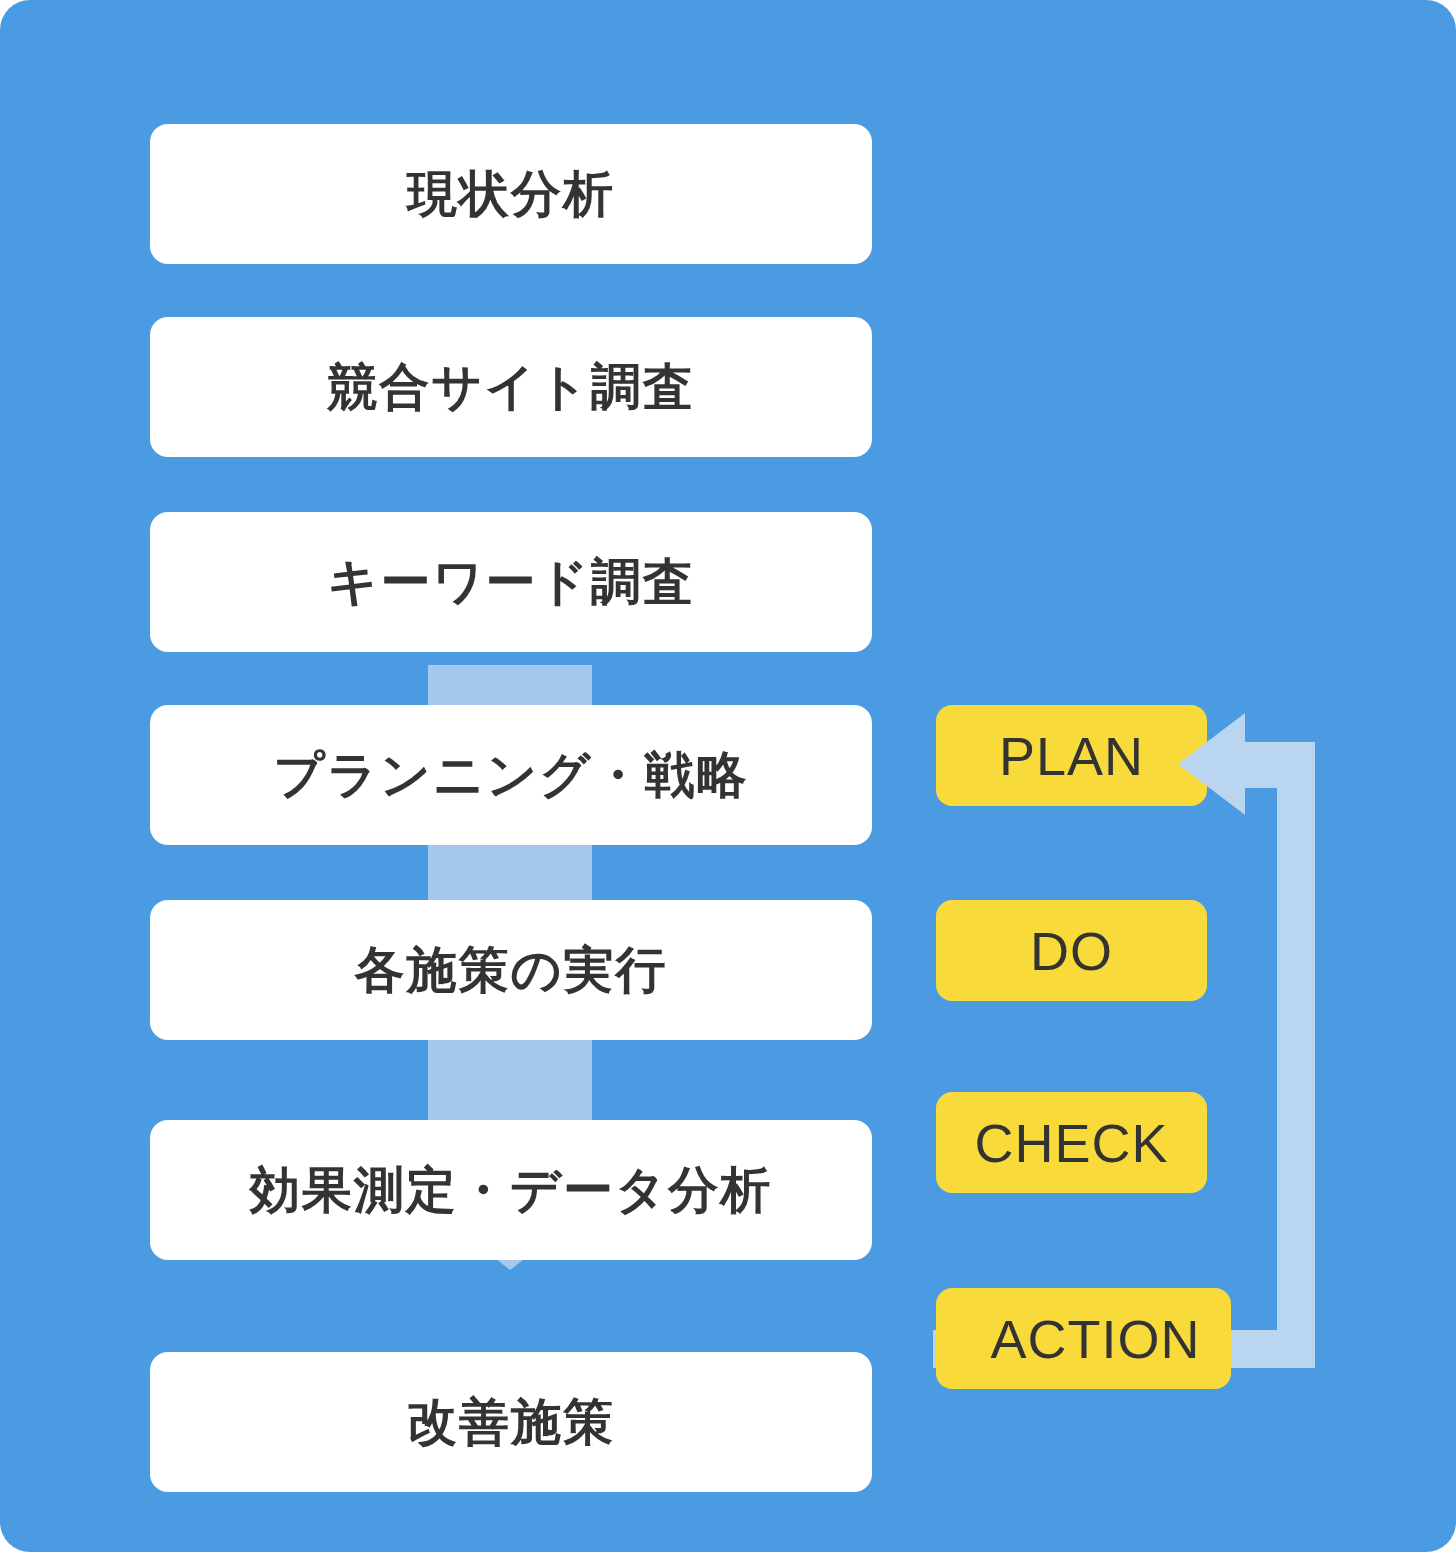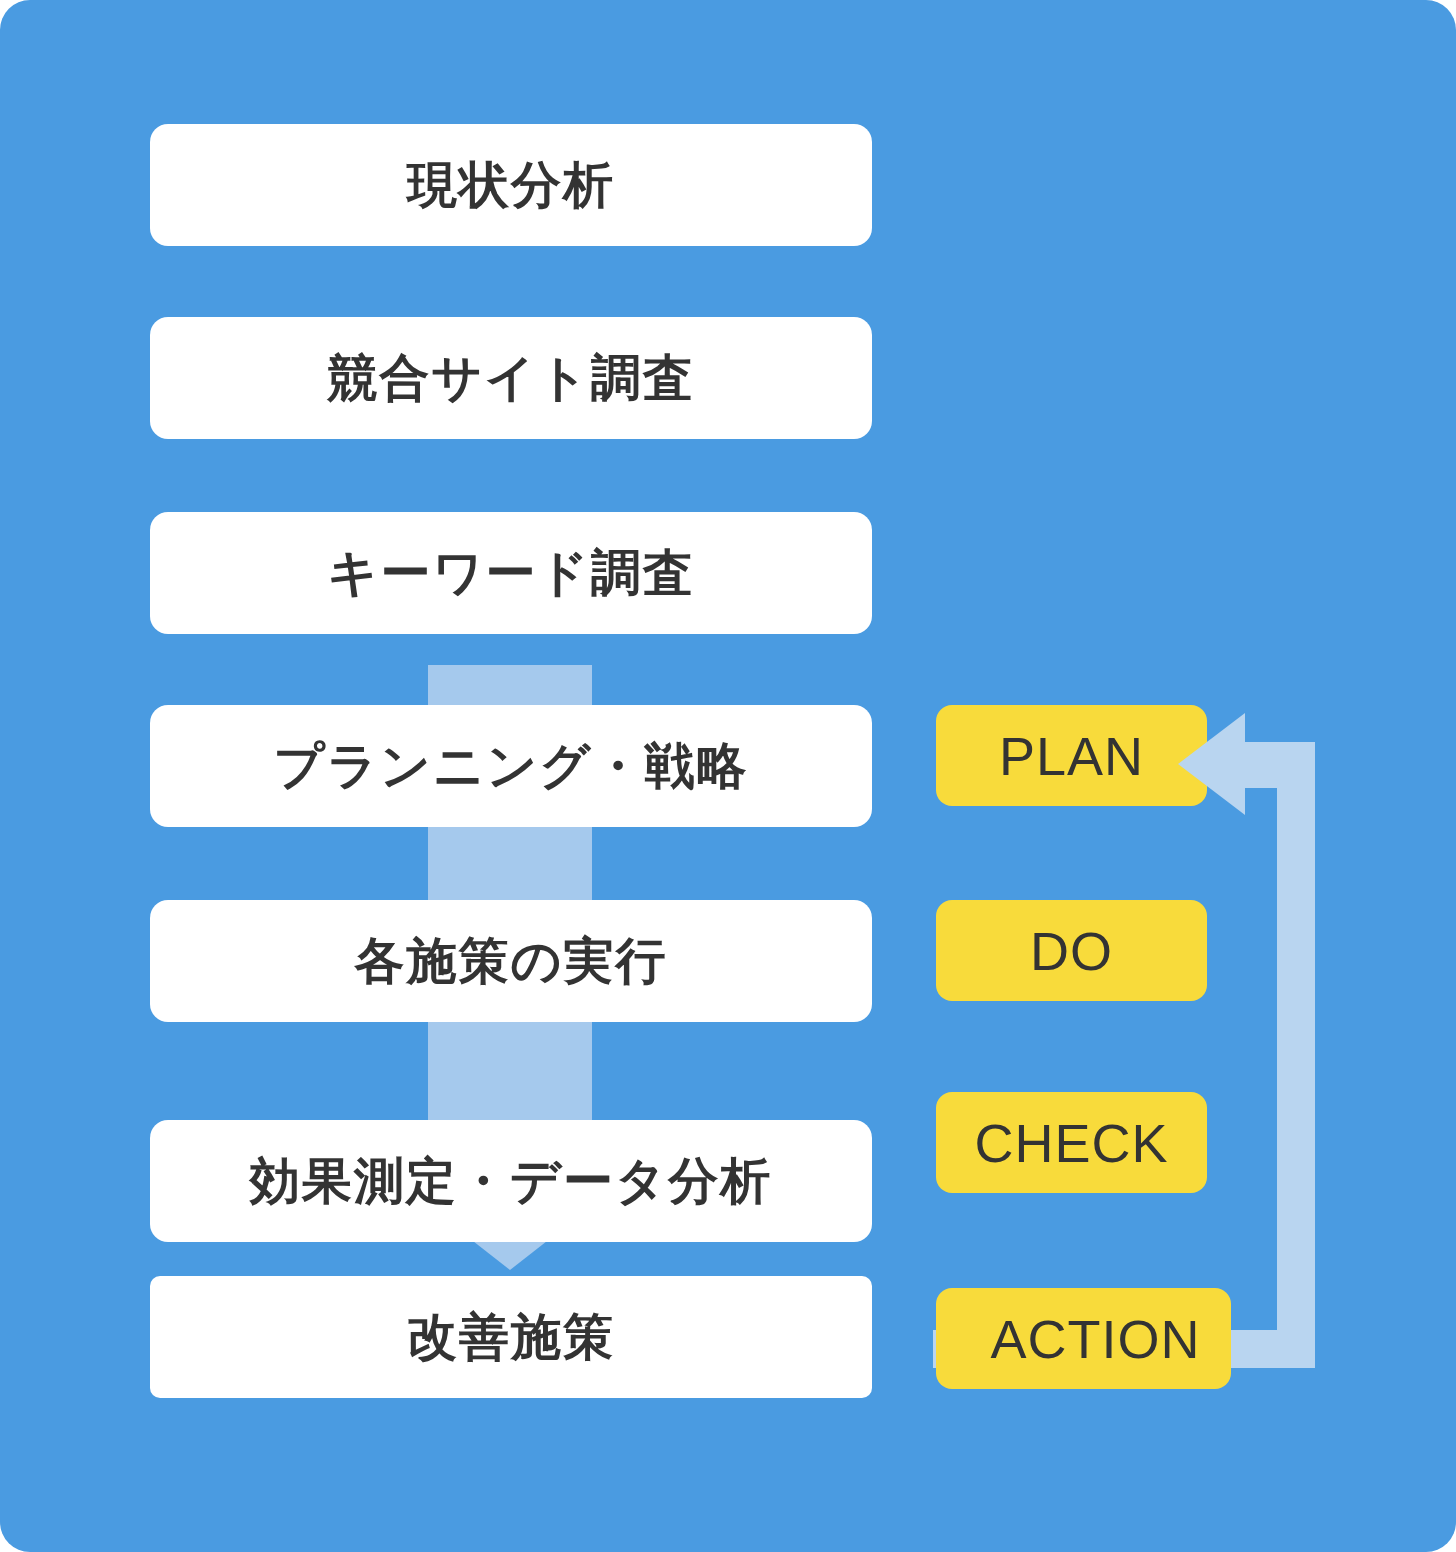--- a/index.html
+++ b/index.html
@@ -12,7 +12,7 @@
   .layer-back{z-index:1;}
   .layer-front{z-index:3;}
   .step{
-    position:absolute;left:150px;width:722px;height:122px;
+    position:absolute;left:150px;width:722px;height:140px;
     background:#ffffff;border-radius:18px;z-index:2;
     display:flex;align-items:center;justify-content:center;
   }

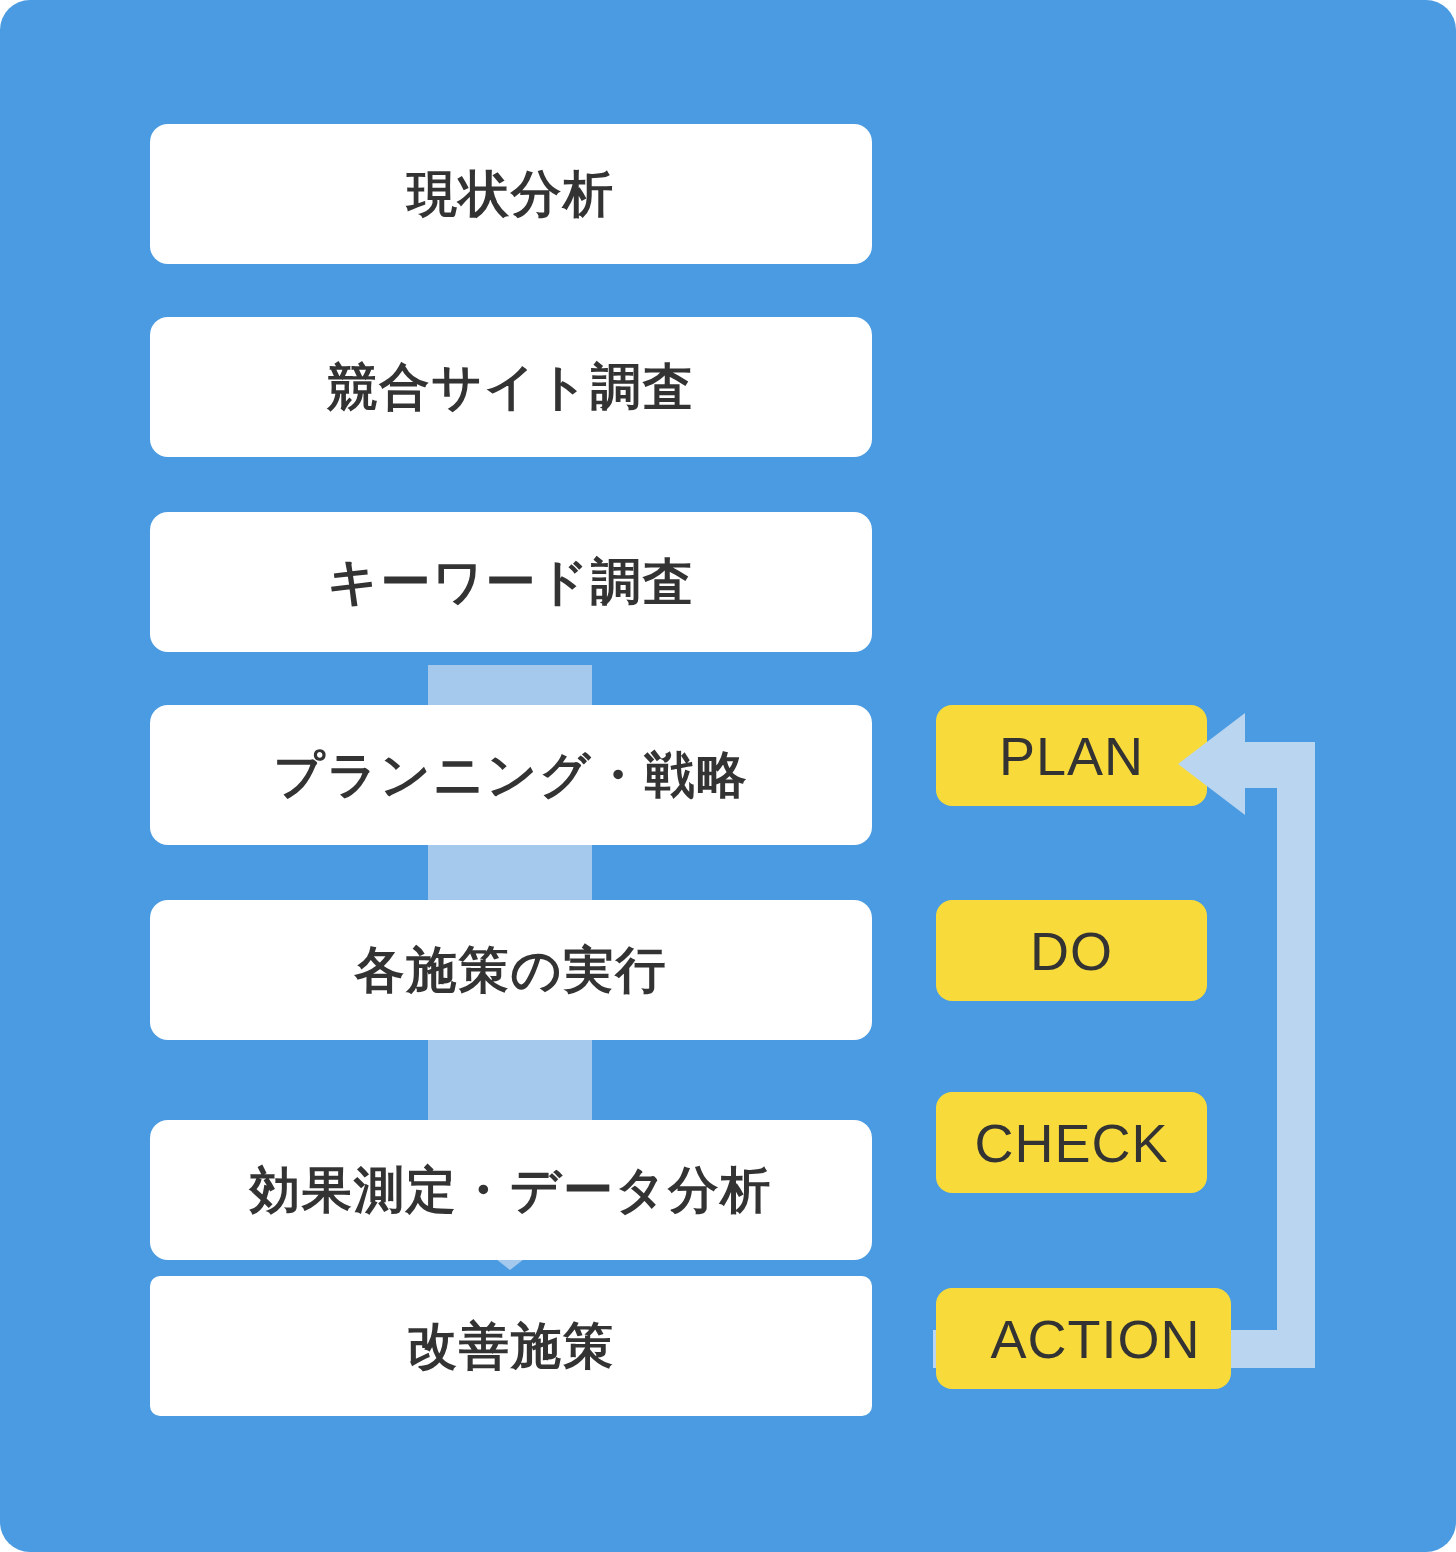--- a/index.html
+++ b/index.html
@@ -20,7 +20,7 @@
     font-size:50px;font-weight:600;color:#333333;letter-spacing:2px;line-height:1;
   }
   .s0{top:124px;} .s1{top:317px;} .s2{top:512px;} .s3{top:705px;}
-  .s4{top:900px;text-align:right;} .s5{top:1092px;margin-top:28px;} .s6{top:1276px;border-radius:10px;}
+  .s4{top:900px;text-align:right;} .s5{top:1092px;margin-top:28px;} .s6{top:1352px;}
   .pdca{
     position:absolute;left:936px;width:271px;height:101px;
     background:#f8db3b;border-radius:16px;z-index:2;

